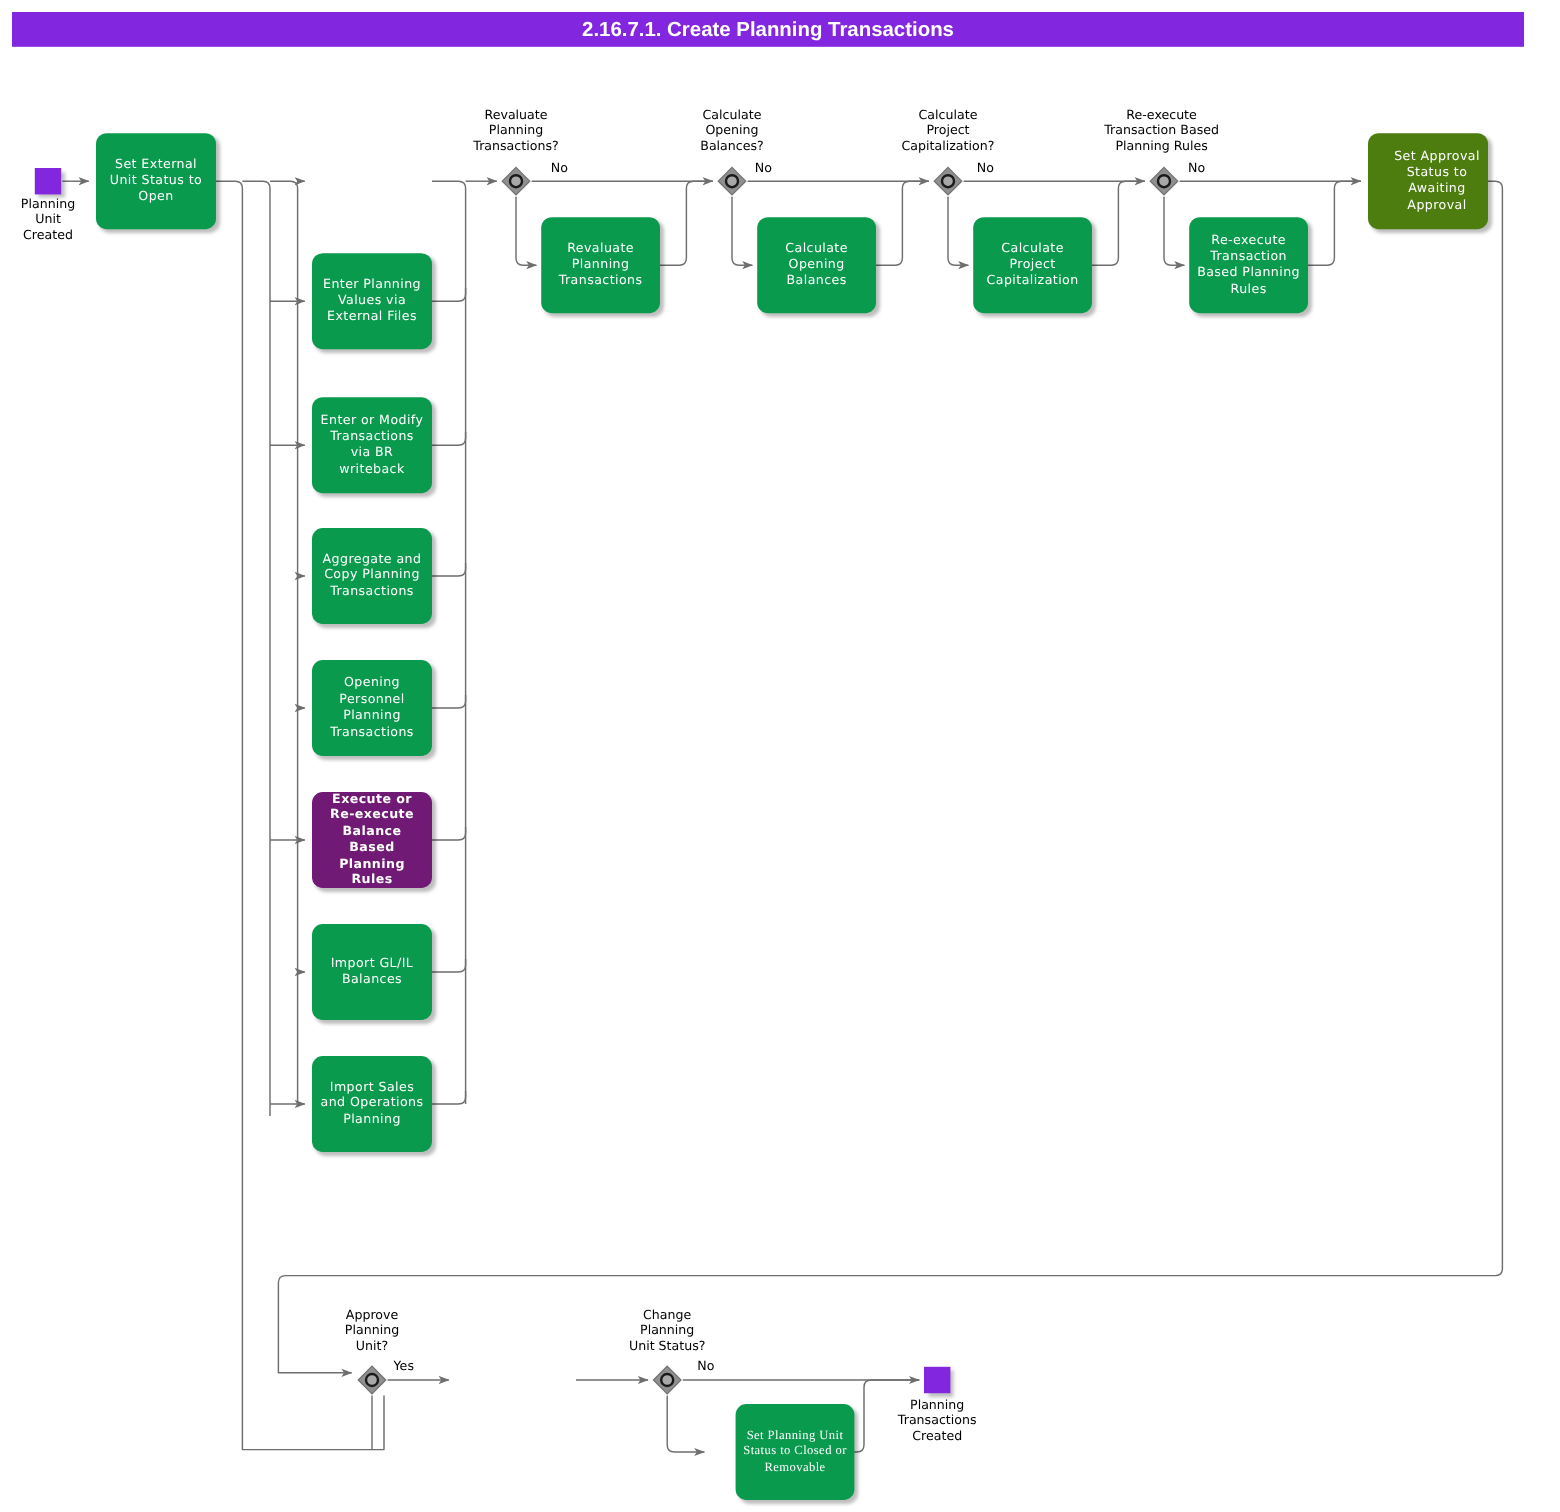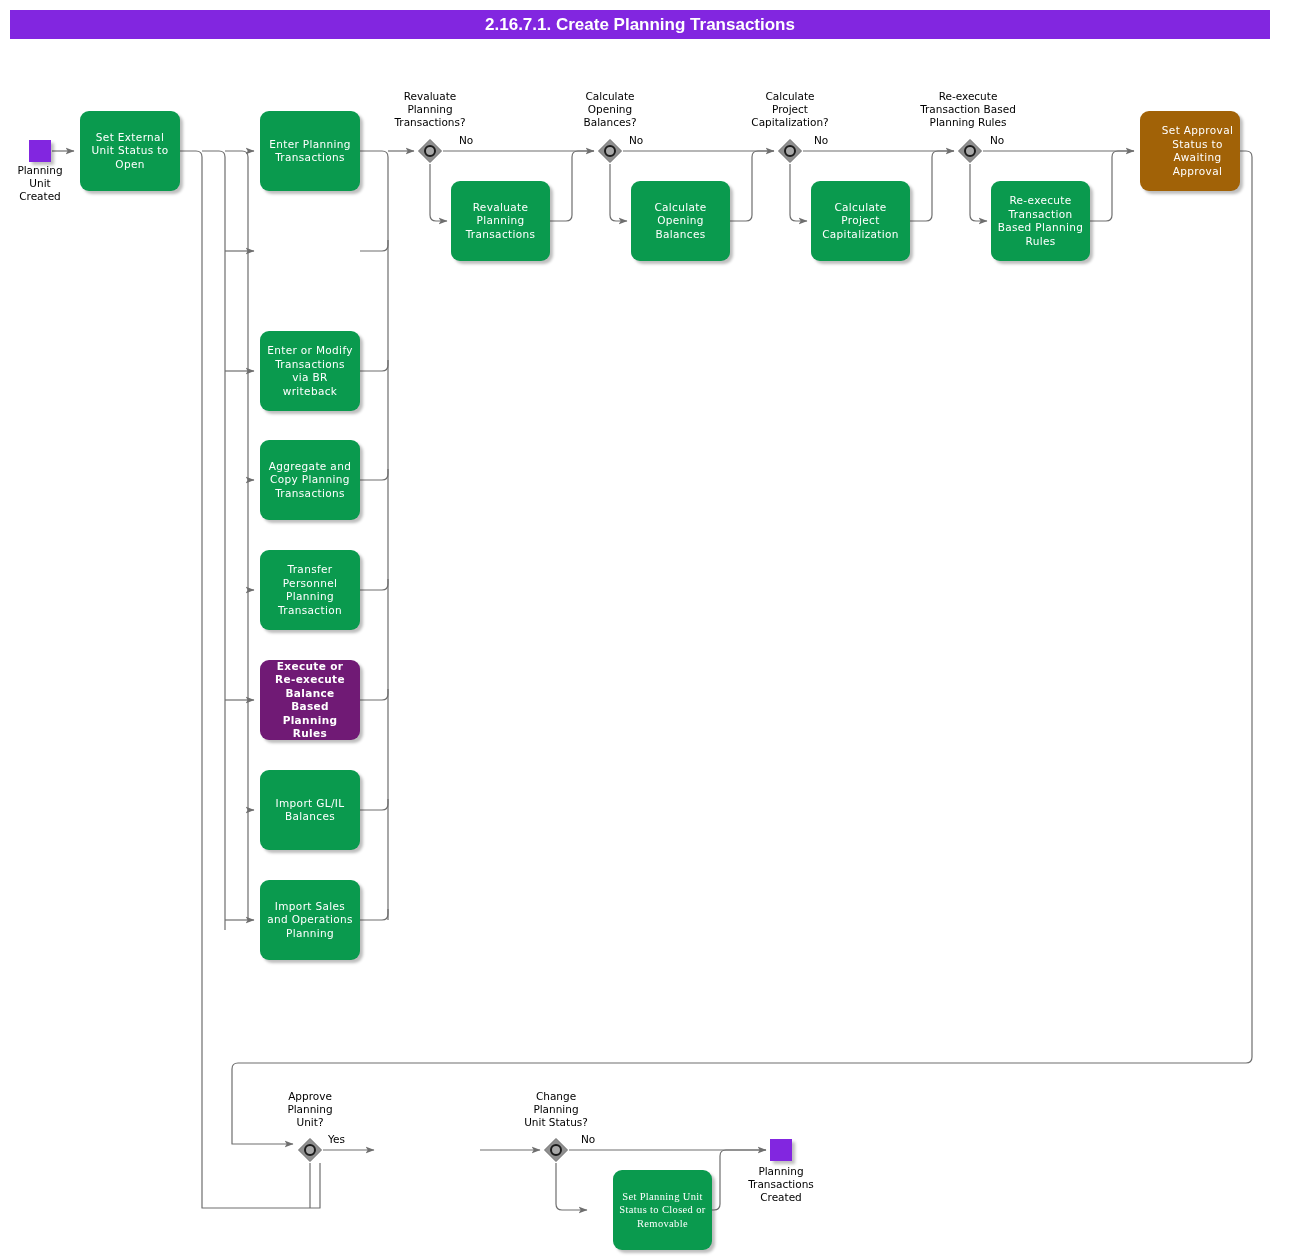--- a/index.html
+++ b/index.html
@@ -201,7 +201,7 @@
   <div class="task" style="left: 631px; top: 181px; width: 99px; height: 80px; background: rgb(10, 154, 78);">Calculate Opening Balances</div>
   <div class="task" style="left: 811px; top: 181px; width: 99px; height: 80px; background: rgb(10, 154, 78);">Calculate Project Capitalization</div>
   <div class="task" style="left: 991px; top: 181px; width: 99px; height: 80px; background: rgb(10, 154, 78);">Re-execute Transaction Based Planning Rules</div>
-  <div class="task" style="left: 1140px; top: 111px; width: 100px; height: 80px; background: #a16207; padding-left: 20px;">Set Approval Status to Awaiting Approval</div>
+  <div class="task" style="left: 1140px; top: 111px; width: 100px; height: 80px; background: #4d7c0f; padding-left: 20px;">Set Approval Status to Awaiting Approval</div>
 
   <div class="task" style="left: 613px; top: 1170px; width: 99px; height: 80px; background: rgb(10, 154, 78); font-family: Liberation Serif, serif;">Set Planning Unit Status to Closed or Removable</div>
 

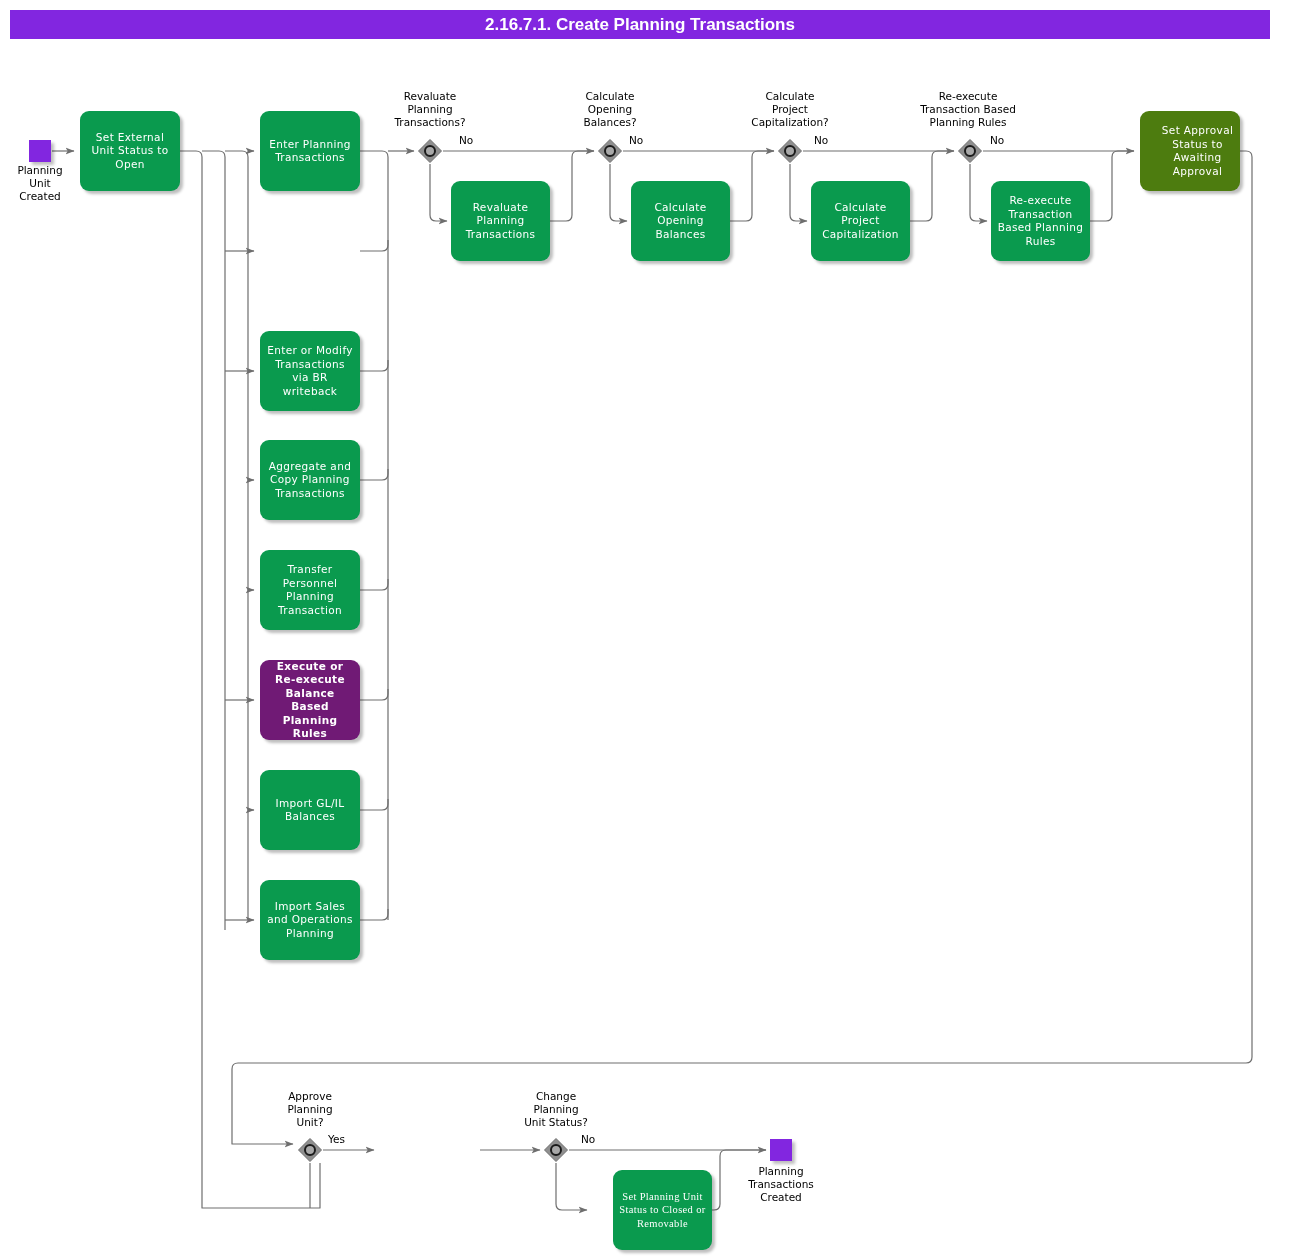--- a/index.html
+++ b/index.html
@@ -189,7 +189,6 @@
 Created</div>
 
   <div class="task" style="left: 80px; top: 111px; width: 100px; height: 80px; background: rgb(10, 154, 78);">Set External Unit Status to Open</div>
-  <div class="task" style="left: 260px; top: 111px; width: 100px; height: 80px; background: rgb(10, 154, 78);">Enter Planning Transactions</div>
   <div class="task" style="left: 260px; top: 331px; width: 100px; height: 80px; background: rgb(10, 154, 78);">Enter  or  Modify Transactions via BR writeback</div>
   <div class="task" style="left: 260px; top: 440px; width: 100px; height: 80px; background: rgb(10, 154, 78);">Aggregate and Copy Planning Transactions</div>
   <div class="task" style="left: 260px; top: 550px; width: 100px; height: 80px; background: rgb(10, 154, 78);">Transfer Personnel Planning Transaction</div>

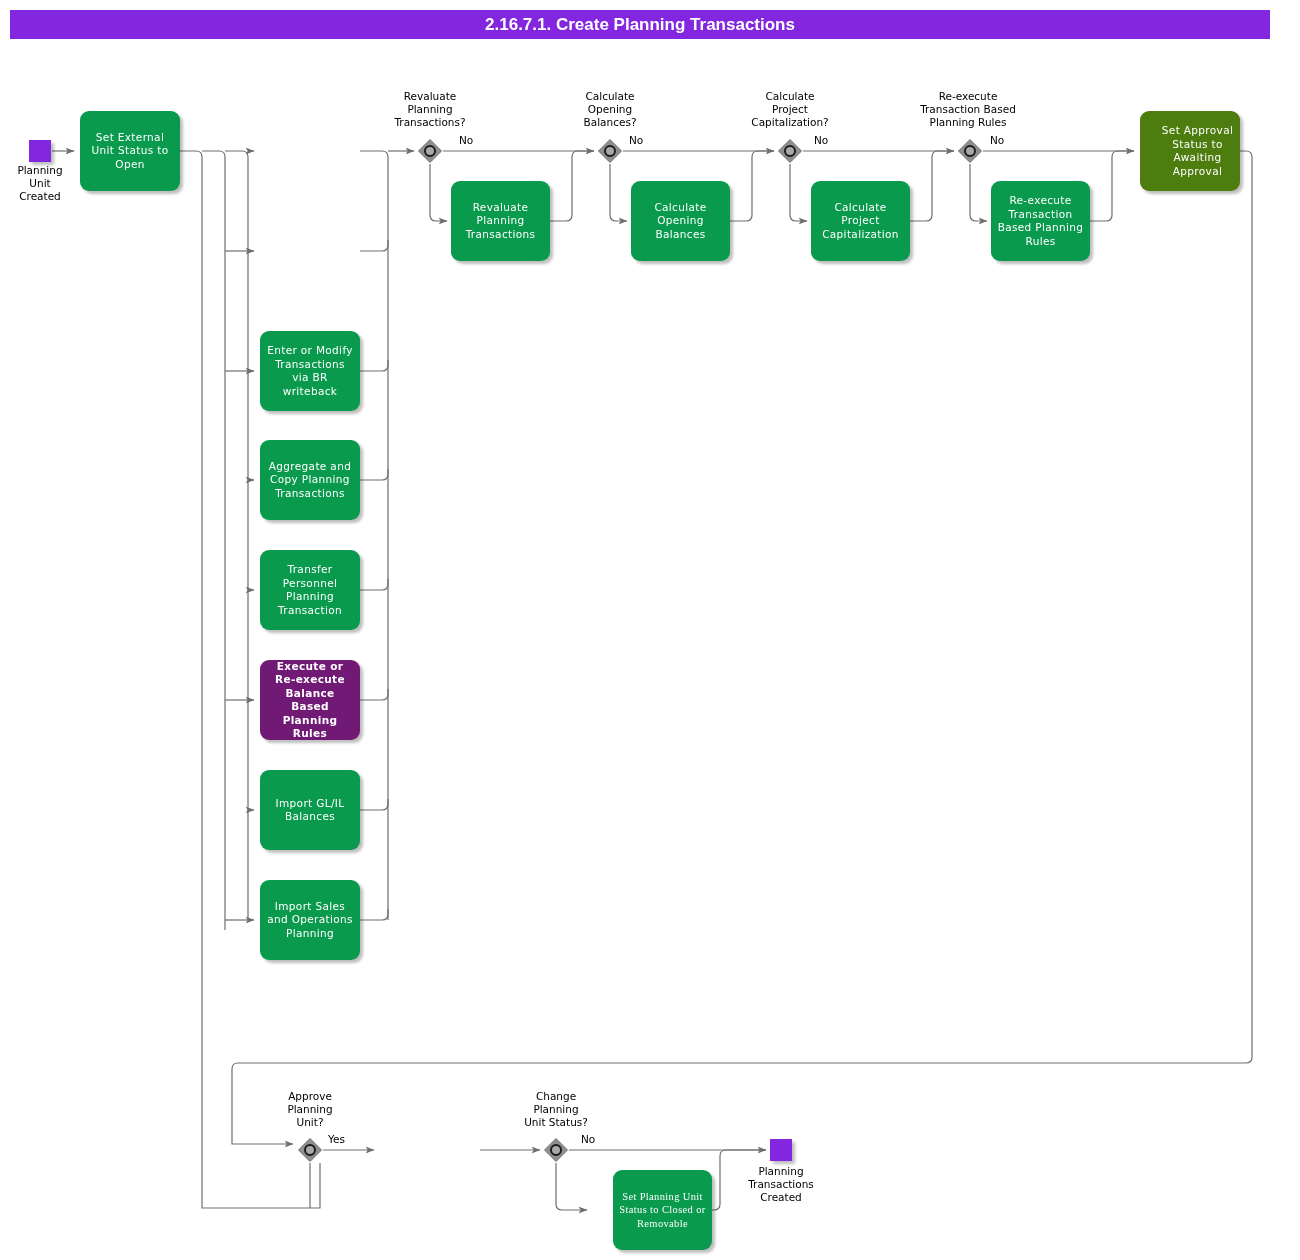--- a/index.html
+++ b/index.html
@@ -189,6 +189,7 @@
 Created</div>
 
   <div class="task" style="left: 80px; top: 111px; width: 100px; height: 80px; background: rgb(10, 154, 78);">Set External Unit Status to Open</div>
+  <div class="task" style="left: 260px; top: 211px; width: 100px; height: 80px; background: rgb(10, 154, 78);">Enter Planning Values via External Files</div>
   <div class="task" style="left: 260px; top: 331px; width: 100px; height: 80px; background: rgb(10, 154, 78);">Enter  or  Modify Transactions via BR writeback</div>
   <div class="task" style="left: 260px; top: 440px; width: 100px; height: 80px; background: rgb(10, 154, 78);">Aggregate and Copy Planning Transactions</div>
   <div class="task" style="left: 260px; top: 550px; width: 100px; height: 80px; background: rgb(10, 154, 78);">Transfer Personnel Planning Transaction</div>

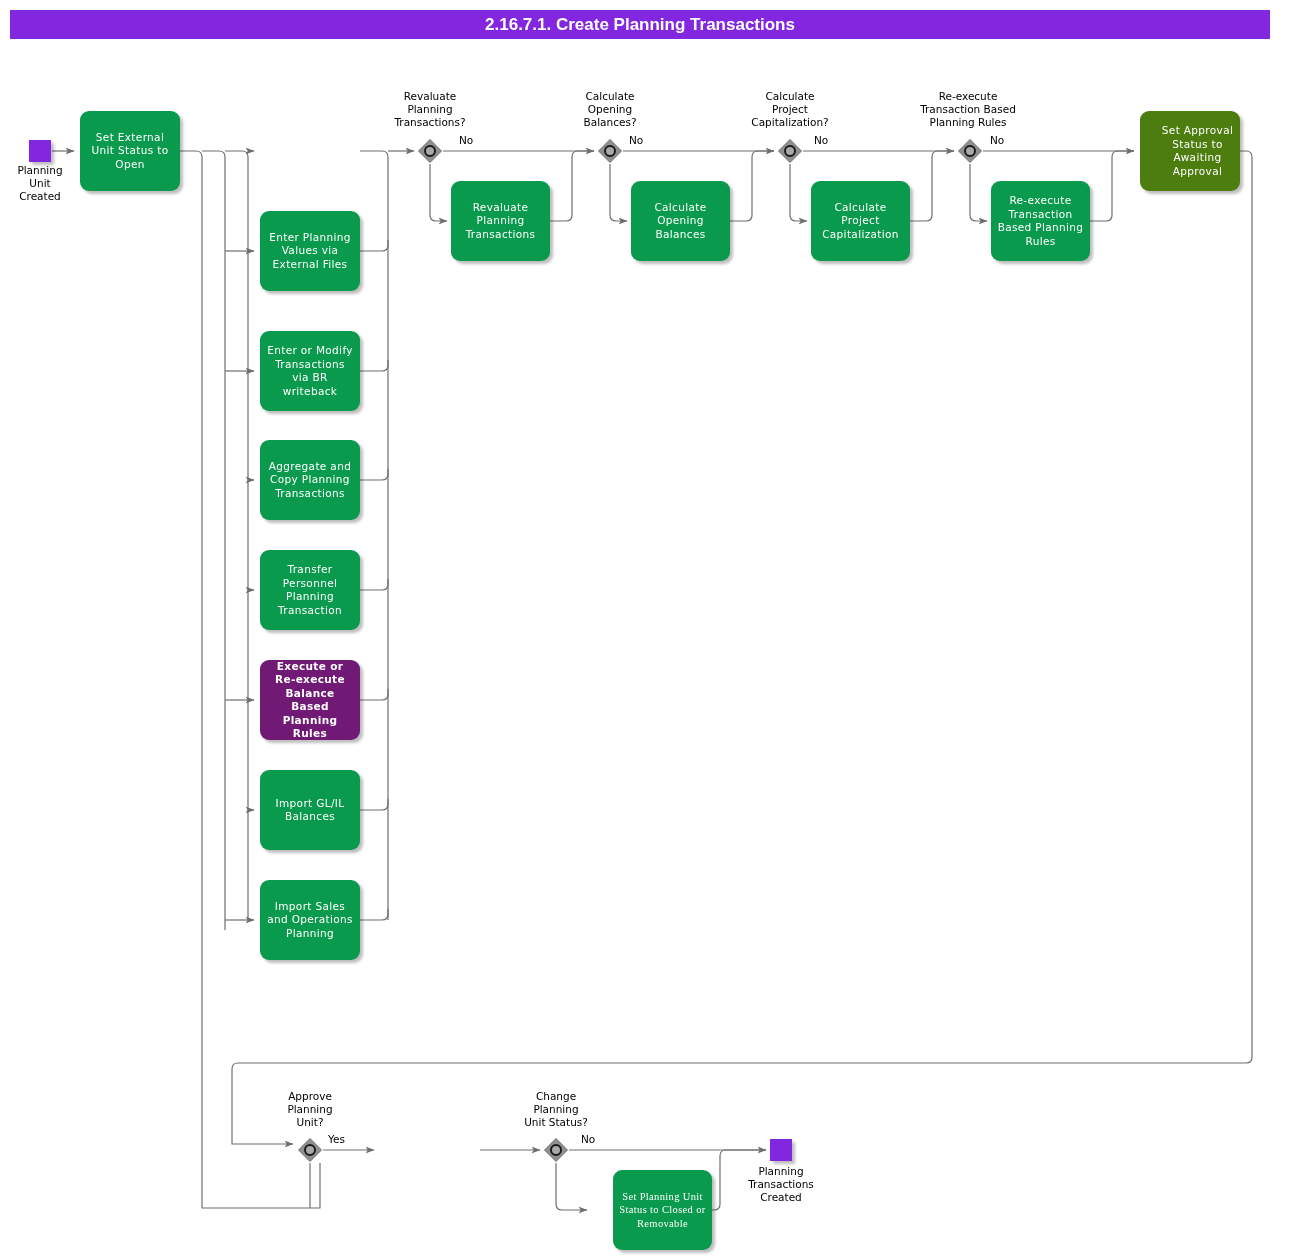--- a/index.html
+++ b/index.html
@@ -192,7 +192,7 @@
   <div class="task" style="left: 260px; top: 211px; width: 100px; height: 80px; background: rgb(10, 154, 78);">Enter Planning Values via External Files</div>
   <div class="task" style="left: 260px; top: 331px; width: 100px; height: 80px; background: rgb(10, 154, 78);">Enter  or  Modify Transactions via BR writeback</div>
   <div class="task" style="left: 260px; top: 440px; width: 100px; height: 80px; background: rgb(10, 154, 78);">Aggregate and Copy Planning Transactions</div>
-  <div class="task" style="left: 260px; top: 550px; width: 100px; height: 80px; background: rgb(10, 154, 78);">Transfer Personnel Planning Transaction</div>
+  <div class="task" style="left: 260px; top: 550px; width: 100px; height: 80px; background: rgb(10, 154, 78);">Opening Personnel Planning Transactions</div>
   <div class="task" style="left: 260px; top: 660px; width: 100px; height: 80px; background: #701a75; font-weight: bold;">Execute or Re-execute Balance Based Planning Rules</div>
   <div class="task" style="left: 260px; top: 770px; width: 100px; height: 80px; background: rgb(10, 154, 78);">Import GL/IL Balances</div>
   <div class="task" style="left: 260px; top: 880px; width: 100px; height: 80px; background: rgb(10, 154, 78);">Import Sales and Operations Planning</div>

